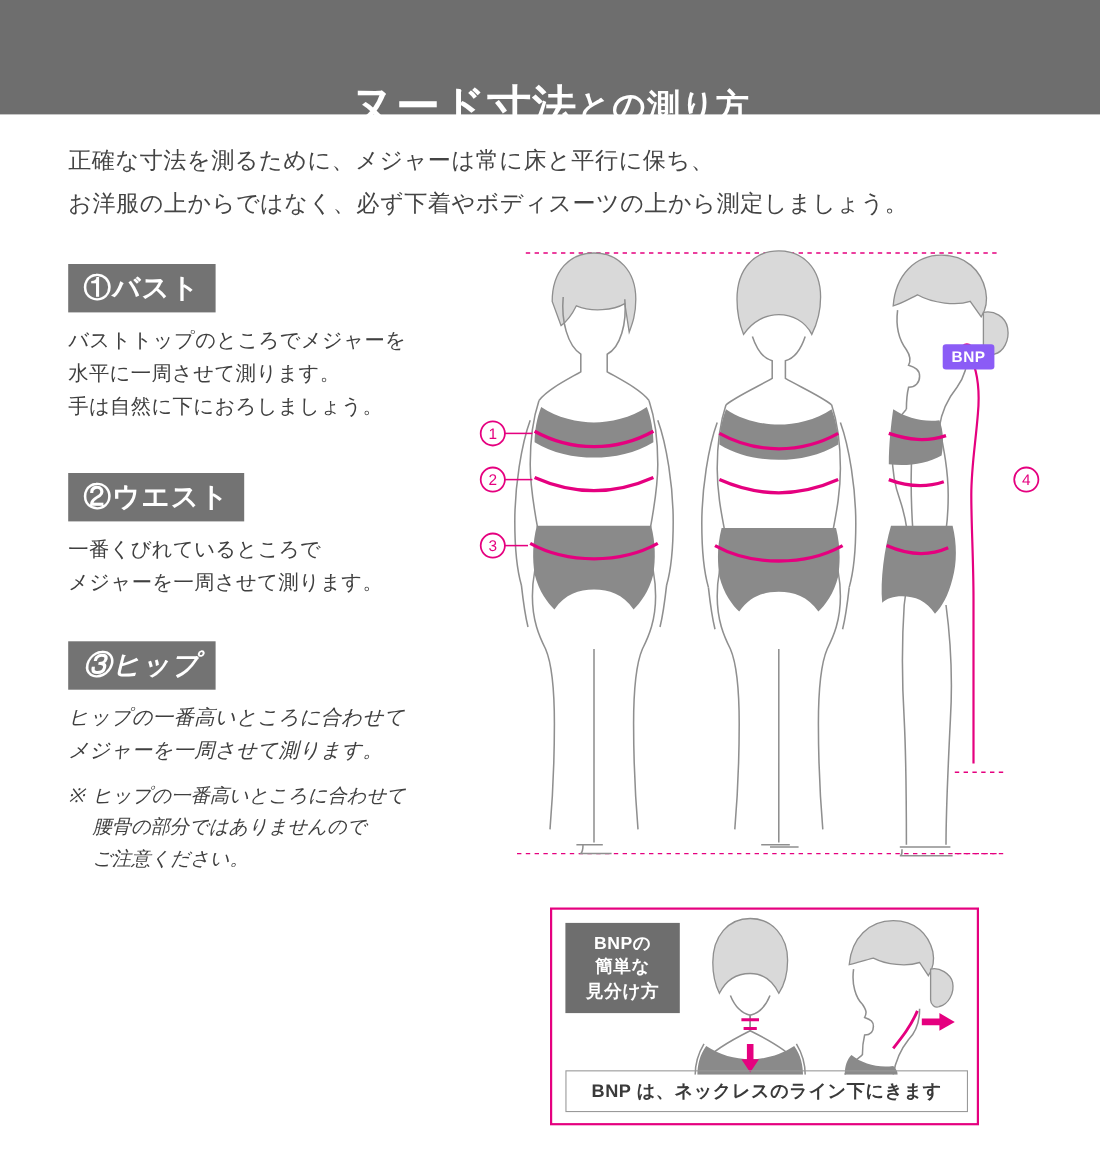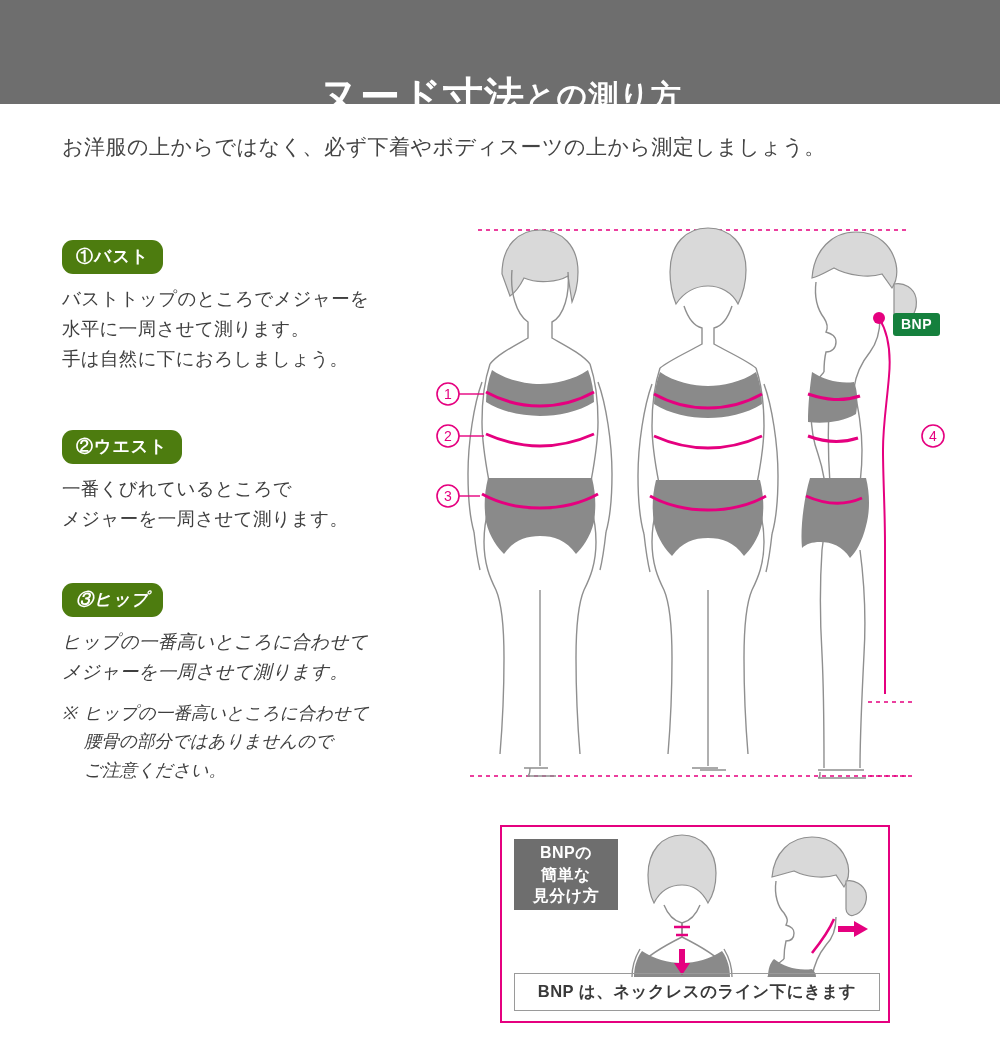--- a/index.html
+++ b/index.html
@@ -202,6 +202,7 @@
   </div>
 
   <div class="intro">
+    <div>正確な寸法を測るために、メジャーは常に床と平行に保ち、</div>
     <div>お洋服の上からではなく、必ず下着やボディスーツの上から測定しましょう。</div>
   </div>
 

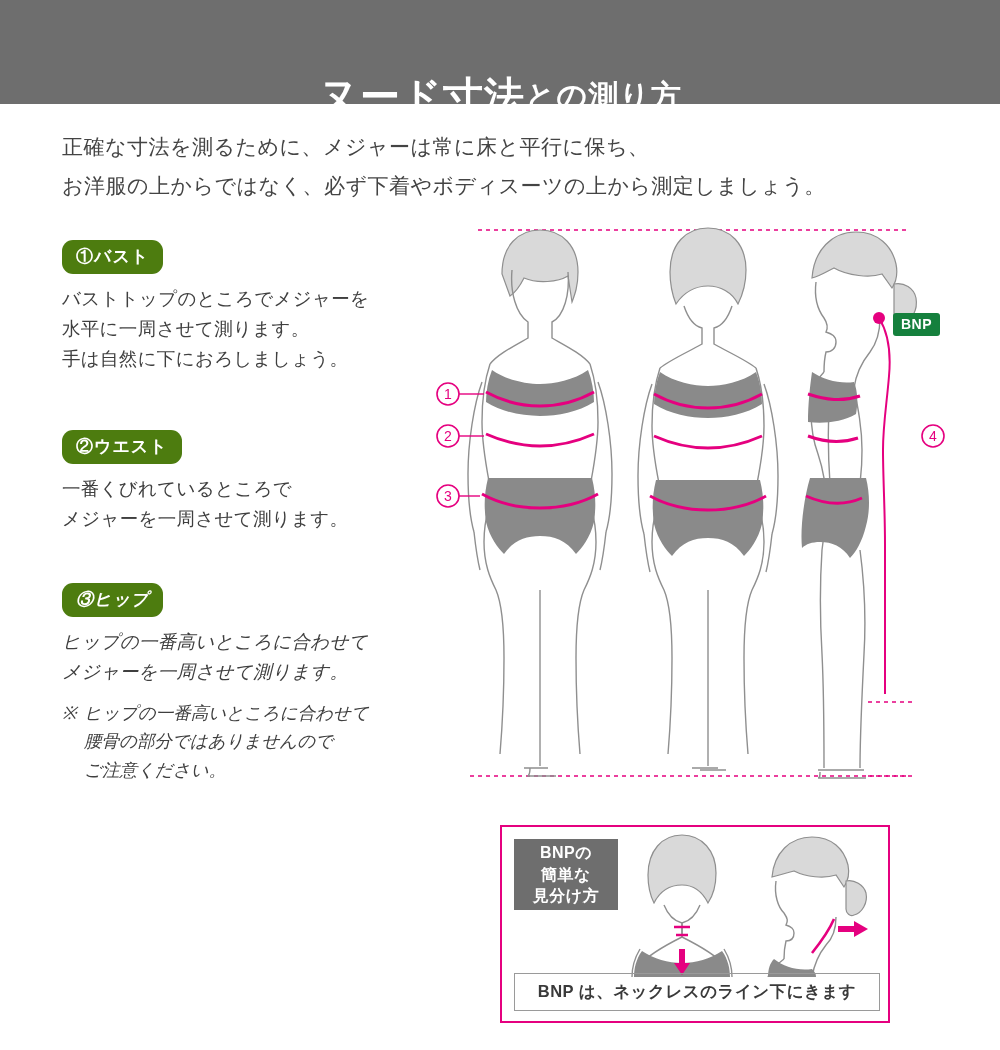--- a/index.html
+++ b/index.html
@@ -69,14 +69,13 @@
   }
   .sec-tag {
     display: inline-block;
-    background: #4d7c0f;
+    background: #737373;
     color: #ffffff;
-    font-size: 17px;
+    font-size: 25px;
     font-weight: bold;
     padding: 5px 14px 6px 14px;
     letter-spacing: 1px;
     white-space: nowrap;
-    border-radius: 11px;
   }
   .sec-body {
     margin-top: 10px;

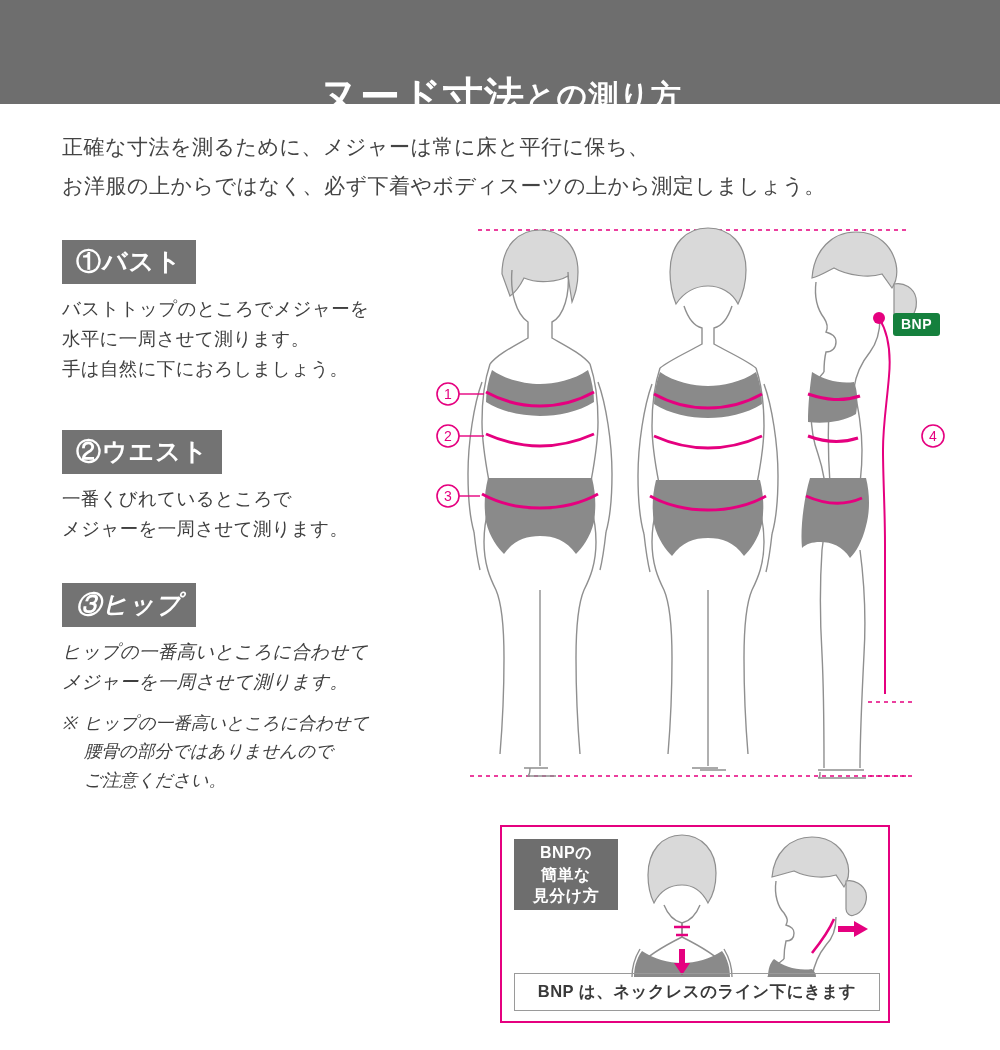--- a/index.html
+++ b/index.html
@@ -165,9 +165,9 @@
   
   .bnp-tag {
     position: absolute;
-    left: 893px;
+    left: 857px;
     top: 313px;
-    background: #15803d;
+    background: #8b5cf6;
     color: #fff;
     font-size: 14px;
     font-weight: bold;

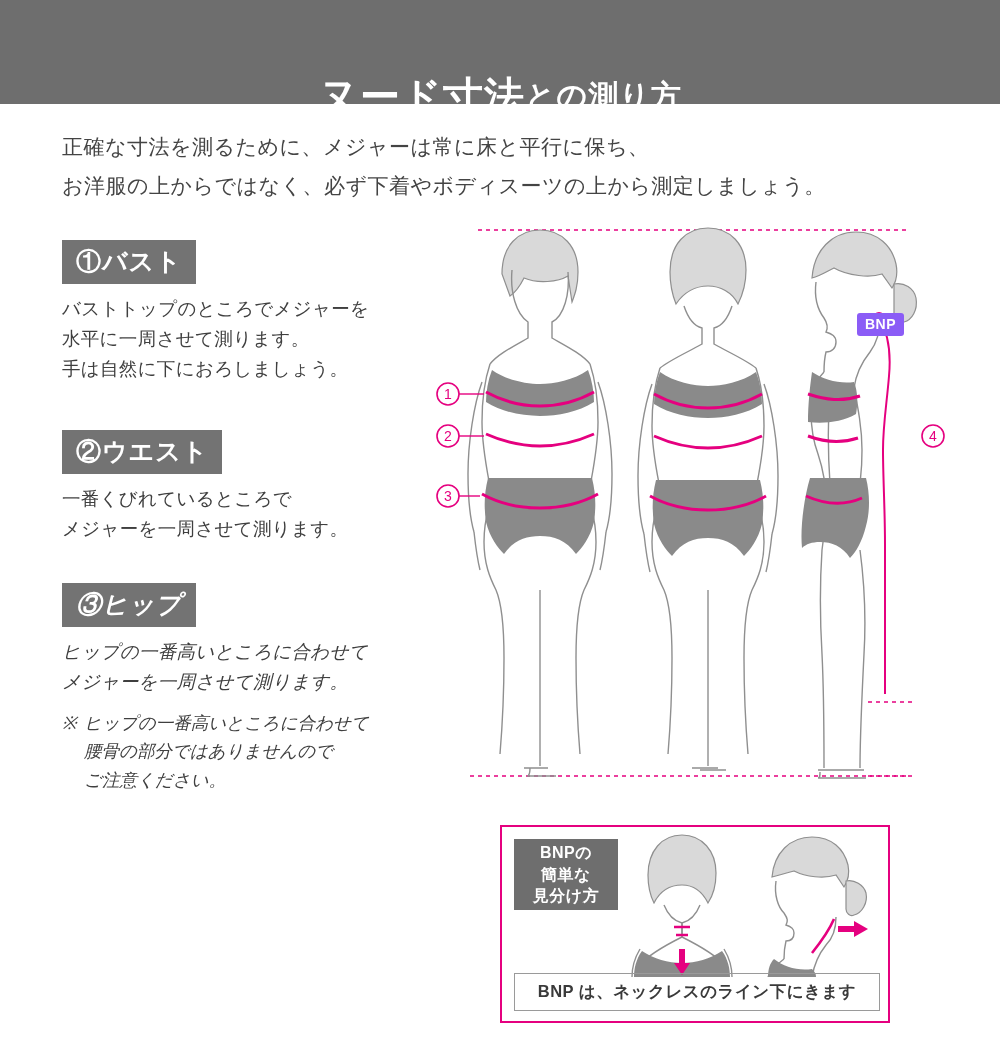--- a/index.html
+++ b/index.html
@@ -126,7 +126,7 @@
     left: 12px;
     top: 12px;
     width: 104px;
-    height: 71px;
+    height: 82px;
     background: #6e6e6e;
     color: #fff;
     font-size: 16px;

